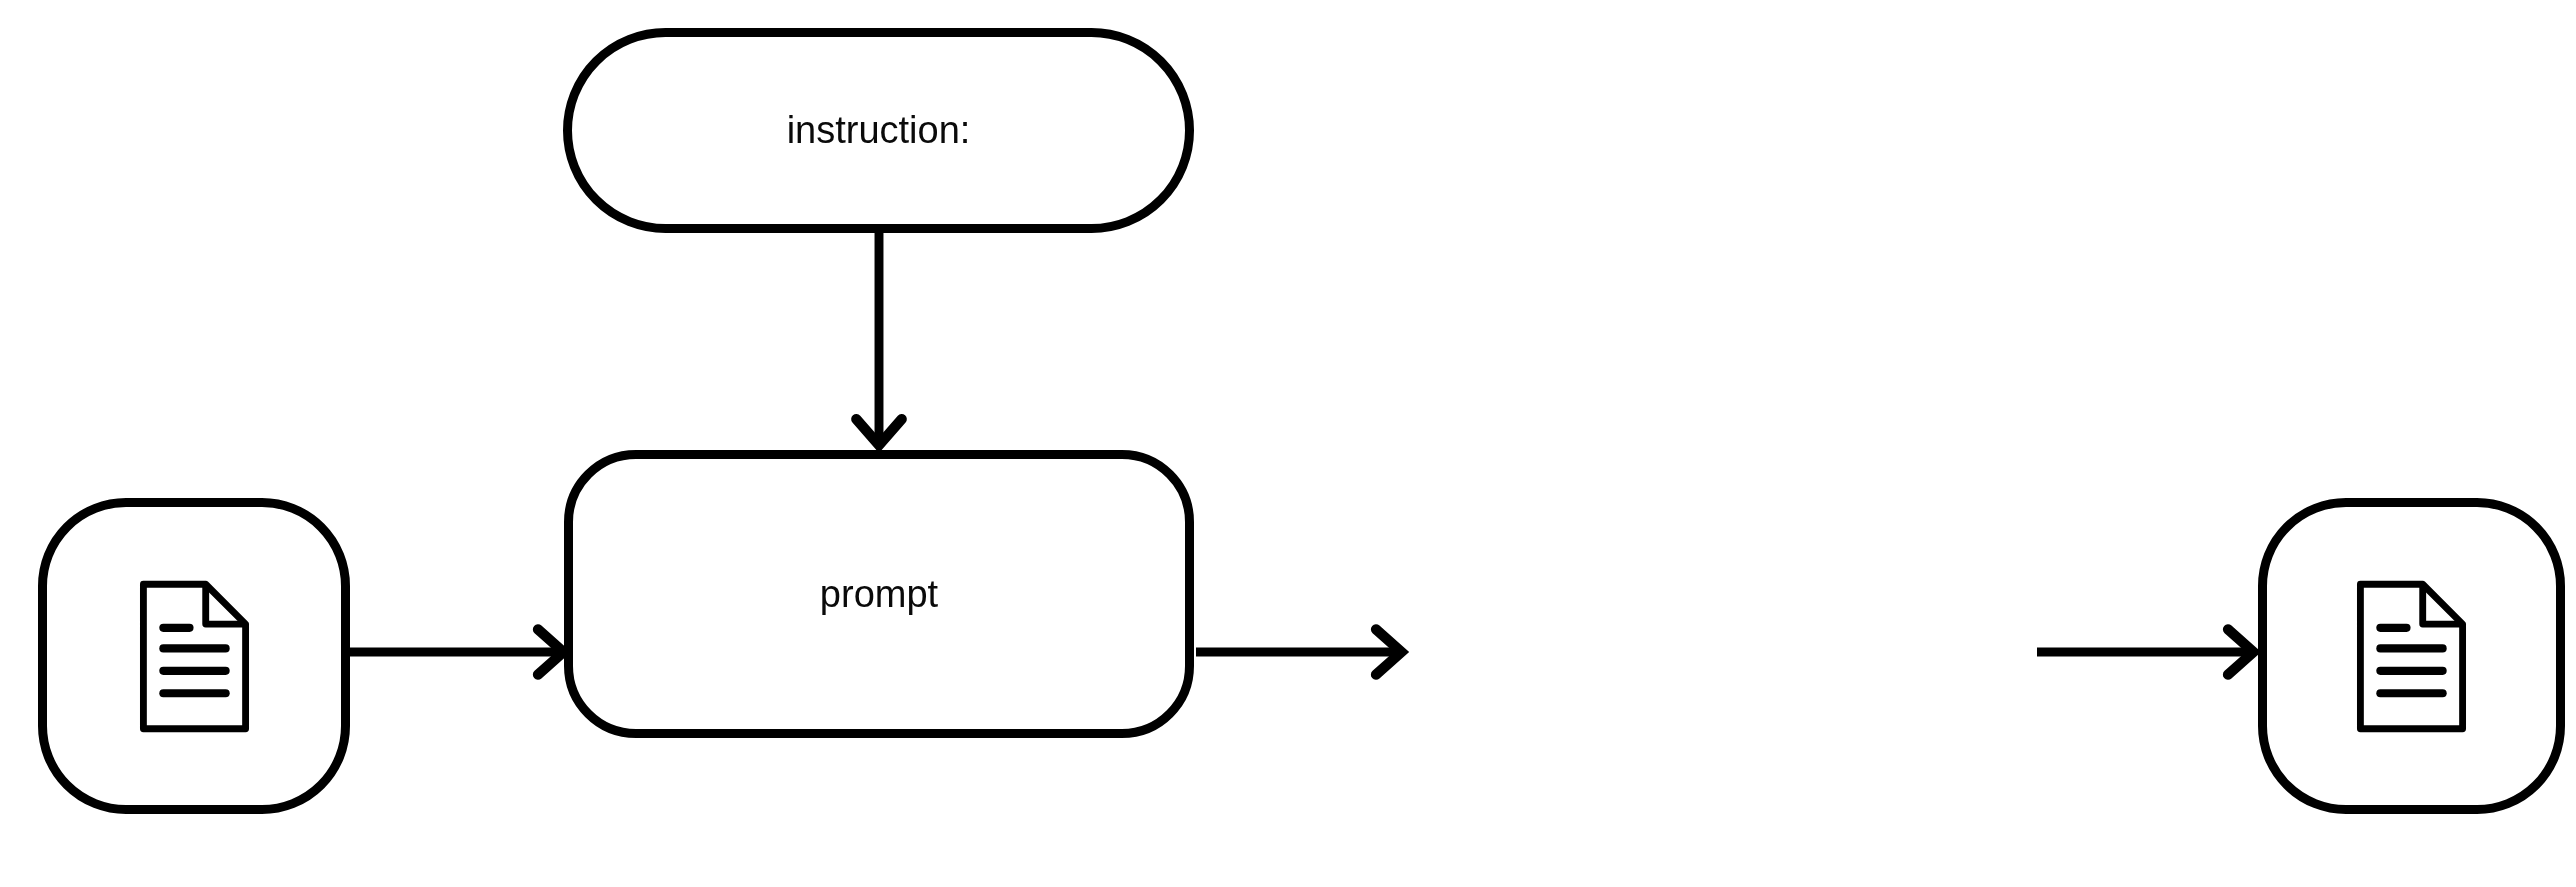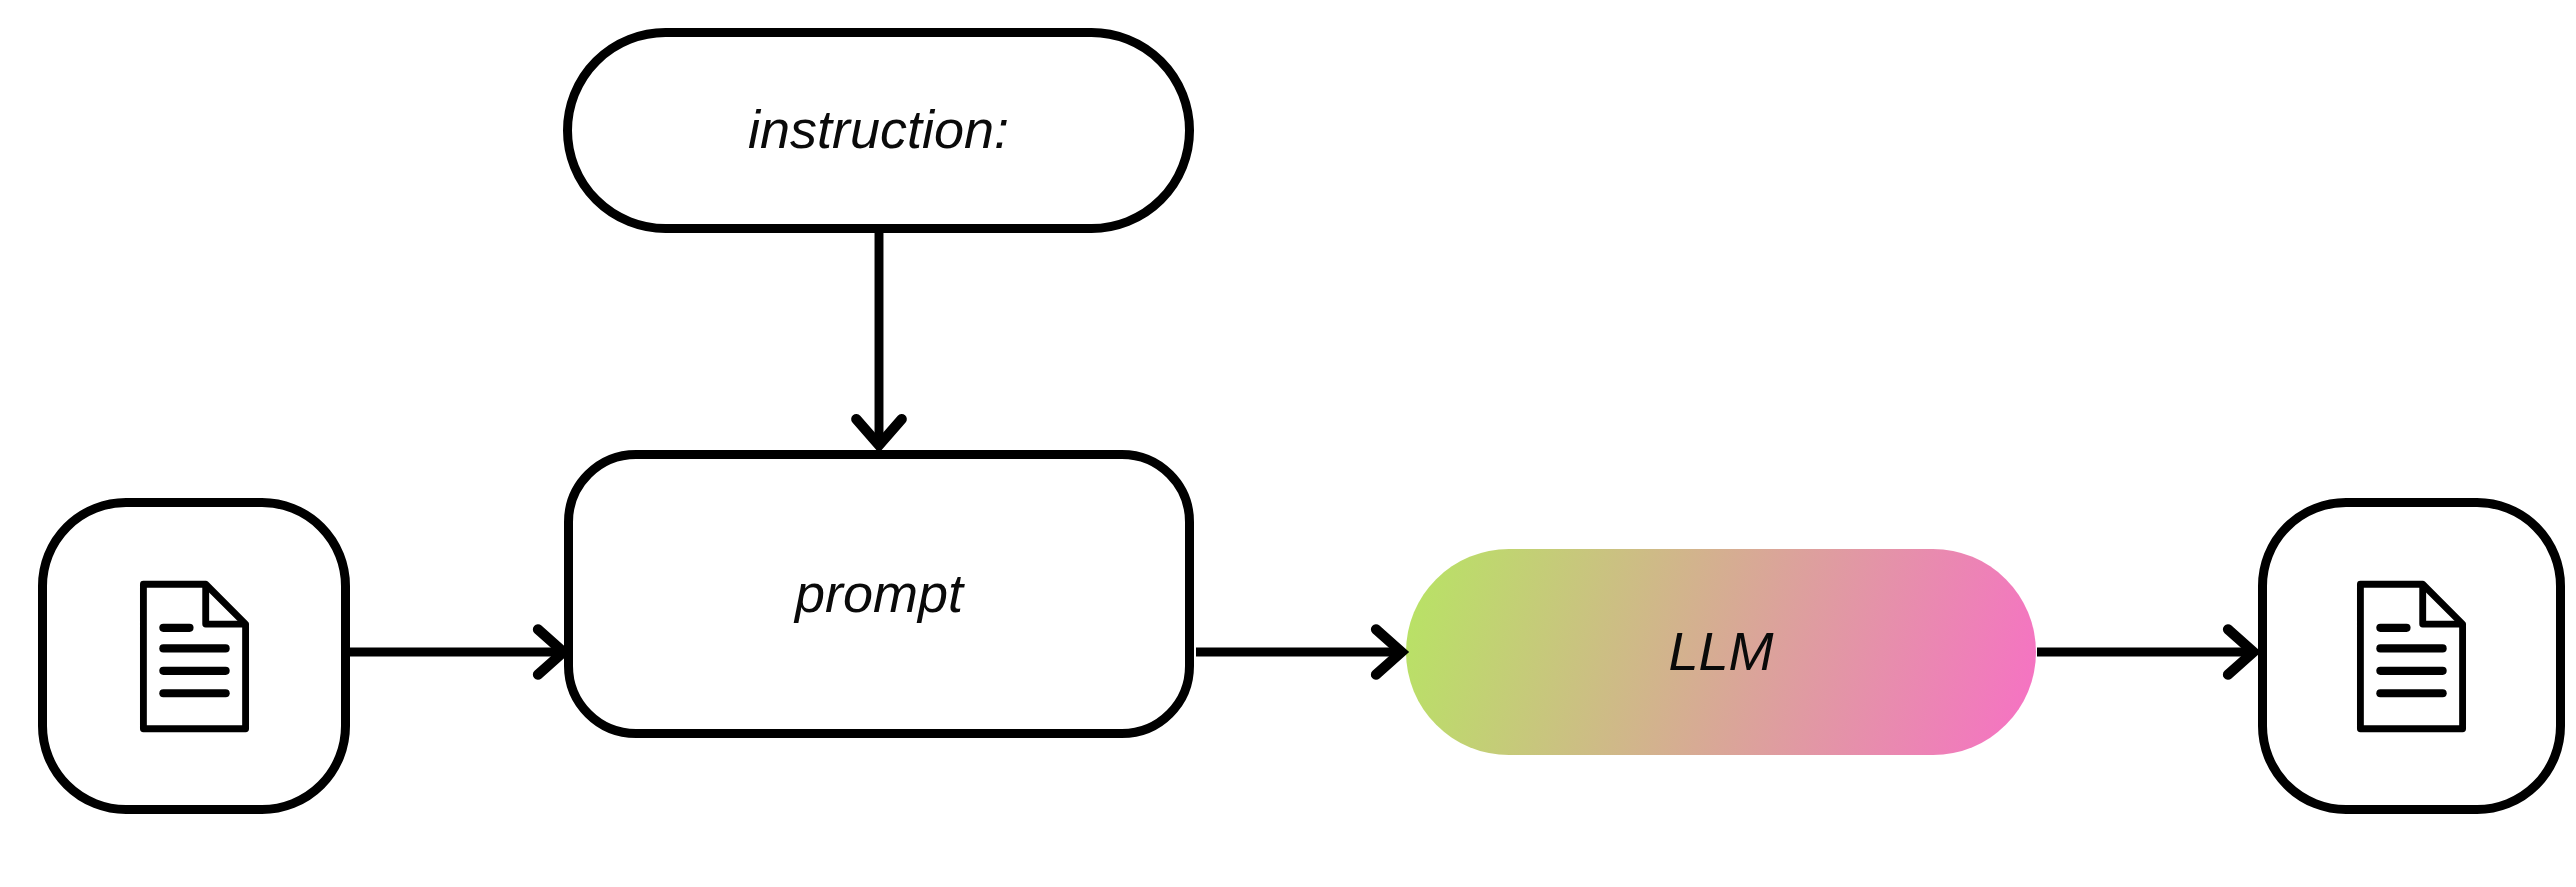--- a/index.html
+++ b/index.html
@@ -43,12 +43,11 @@
     background: linear-gradient(105deg, #b7e563, #f770c5);
   }
   .label {
-    font-size: 54px;
+    font-size: 38px;
     line-height: 1.28;
     text-align: center;
     white-space: nowrap;
     color: #0a0a0a;
-    font-style: italic;
   }
   .label span { display: block; }
   .edge {

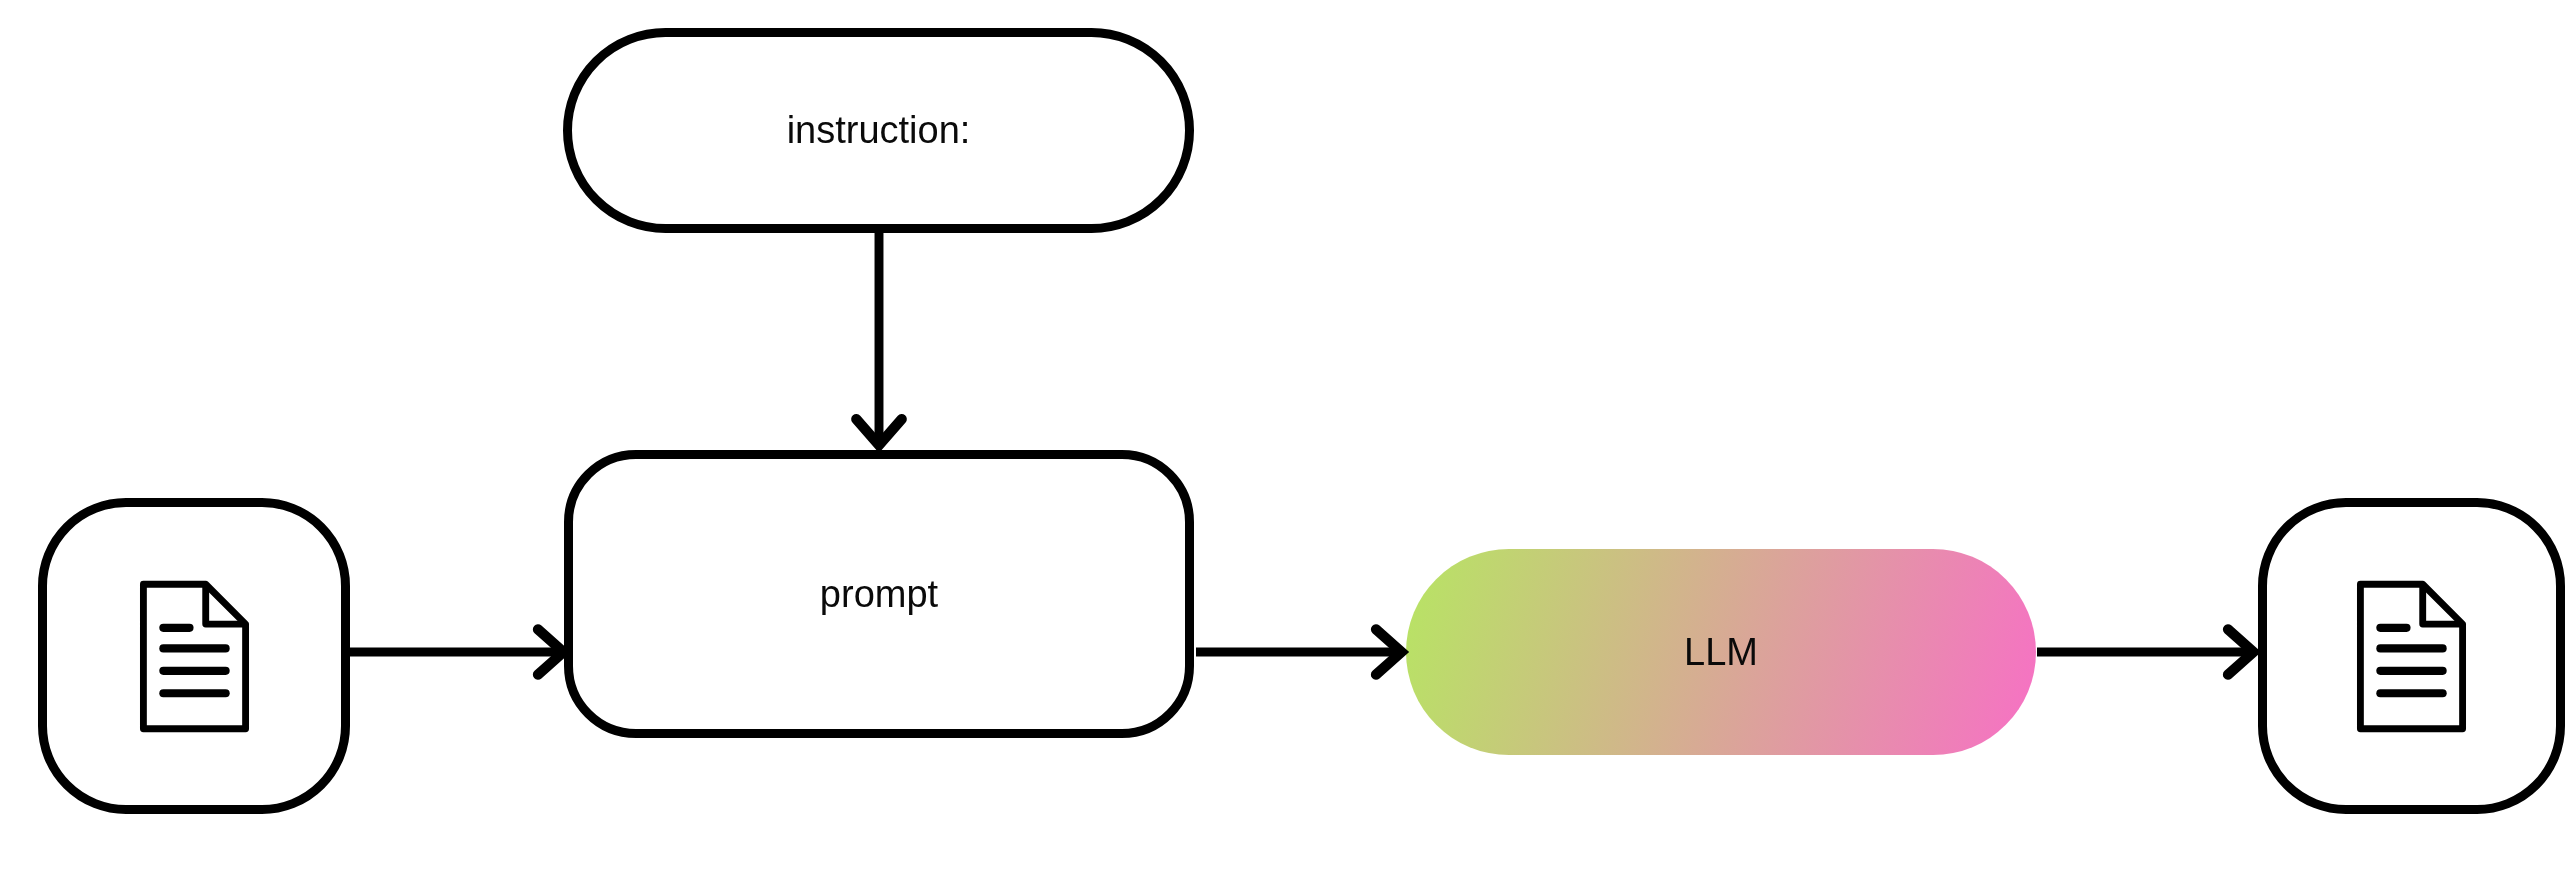--- a/index.html
+++ b/index.html
@@ -92,9 +92,6 @@
     <div class="label">prompt</div>
   </div>
 
-  <div class="node llm-capsule" id="node-llm" style="background: linear-gradient(105deg, rgb(183, 229, 99), rgb(247, 112, 197));">
-    <div class="label">LLM</div>
-  </div>
 
   <div class="node doc-node" id="node-output-doc">
     <svg width="125" height="157" viewBox="0 0 100 126" fill="none" stroke="#000000">

